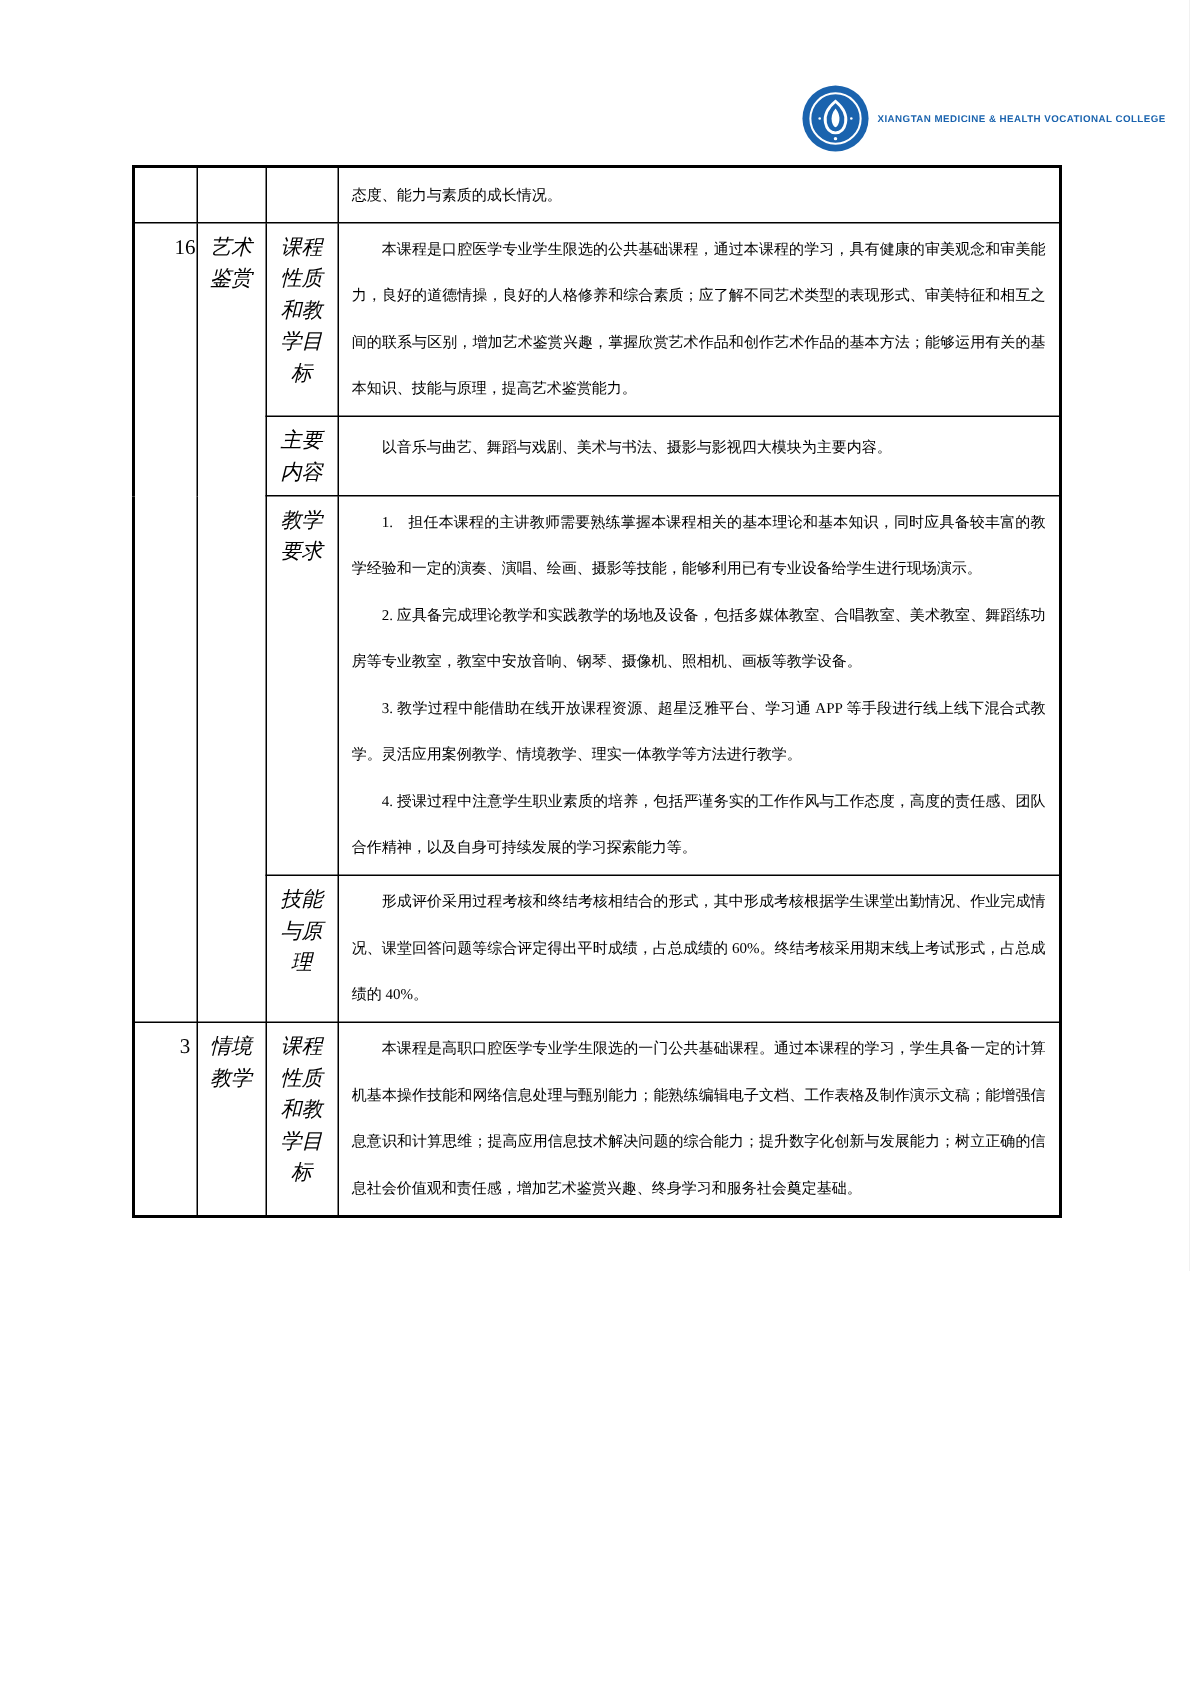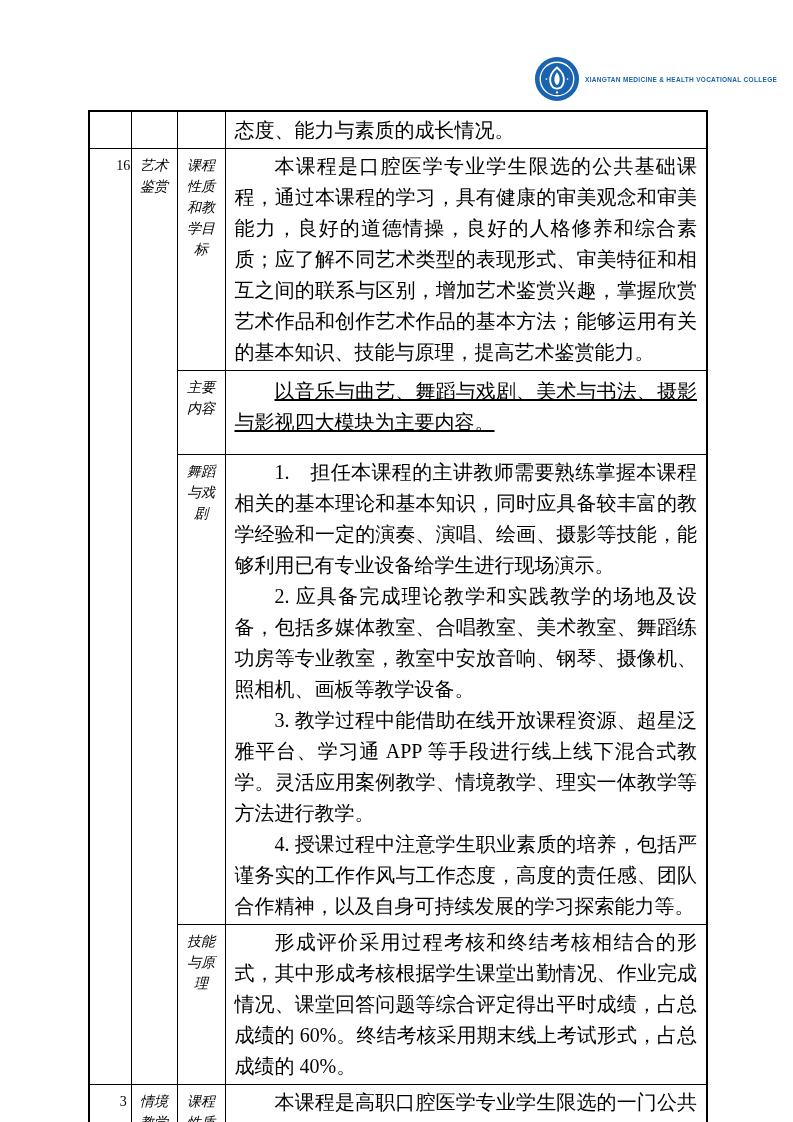--- a/index.html
+++ b/index.html
@@ -36,7 +36,7 @@
     text-align:center; font-size:14px; line-height:21px;
     padding:6px 6px 2px; word-break:break-all;font-style:italic;
   }
-  td.c-content { padding:2px 9px; font-size:20px; }
+  td.c-content { padding:2px 9px; font-size:10px; }
   td.c-content p { line-height:31px; text-align:justify; text-indent:2em; }
   td.c-content p.no-indent { text-indent:0; }
   tr.tr-cont td.c-content { padding-top:3px; }

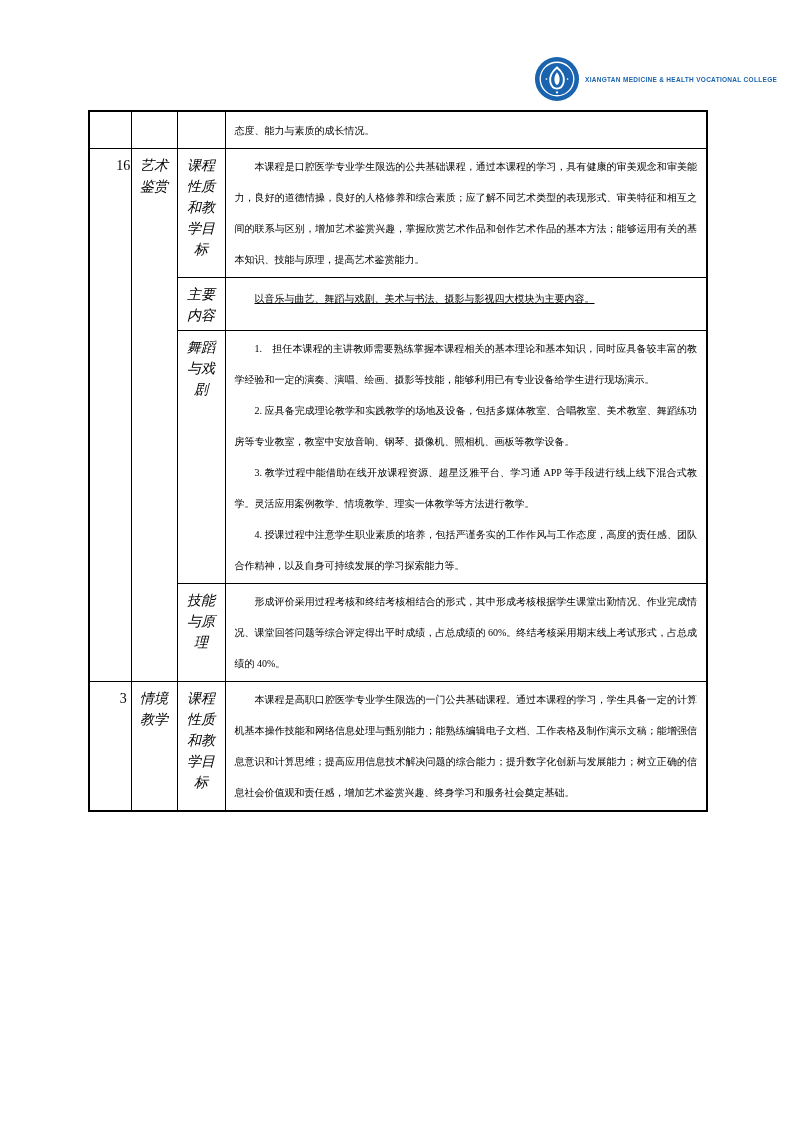--- a/index.html
+++ b/index.html
@@ -40,7 +40,7 @@
   td.c-content p { line-height:31px; text-align:justify; text-indent:2em; }
   td.c-content p.no-indent { text-indent:0; }
   tr.tr-cont td.c-content { padding-top:3px; }
-  tr.tr-single td.c-content { padding-top:5px; padding-bottom:16px;text-decoration:underline; }
+  tr.tr-single td.c-content { padding-top:5px; padding-bottom:16px; }
 
   
   .page-number {

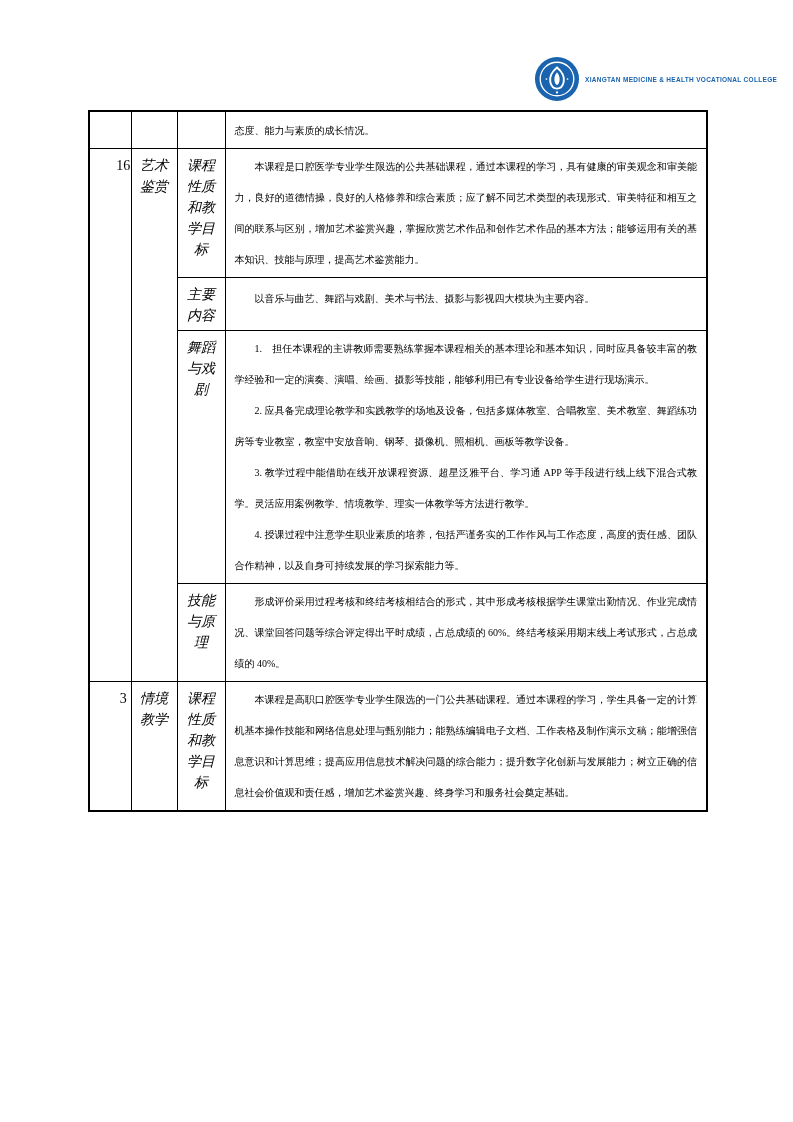--- a/index.html
+++ b/index.html
@@ -101,7 +101,7 @@
         </td>
       </tr>
       <tr>
-        <td class="c-label">舞蹈与戏剧</td>
+        <td class="c-label">教学要求</td>
         <td class="c-content">
           <p>1.　担任本课程的主讲教师需要熟练掌握本课程相关的基本理论和基本知识，同时应具备较丰富的教学经验和一定的演奏、演唱、绘画、摄影等技能，能够利用已有专业设备给学生进行现场演示。</p>
           <p>2. 应具备完成理论教学和实践教学的场地及设备，包括多媒体教室、合唱教室、美术教室、舞蹈练功房等专业教室，教室中安放音响、钢琴、摄像机、照相机、画板等教学设备。</p>

